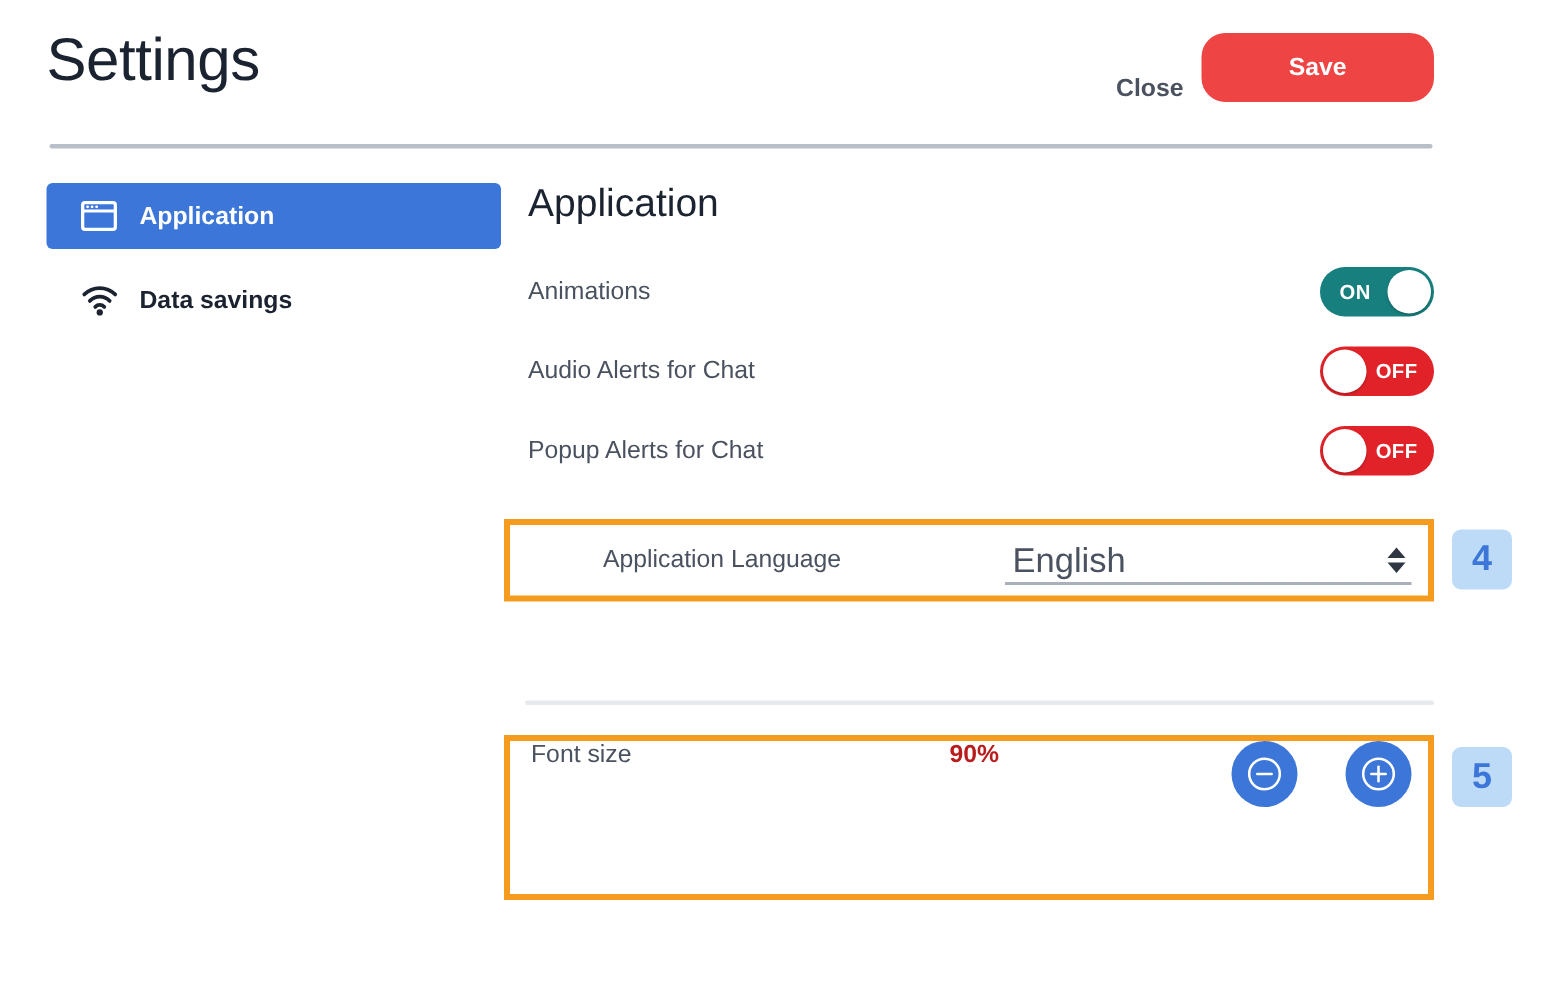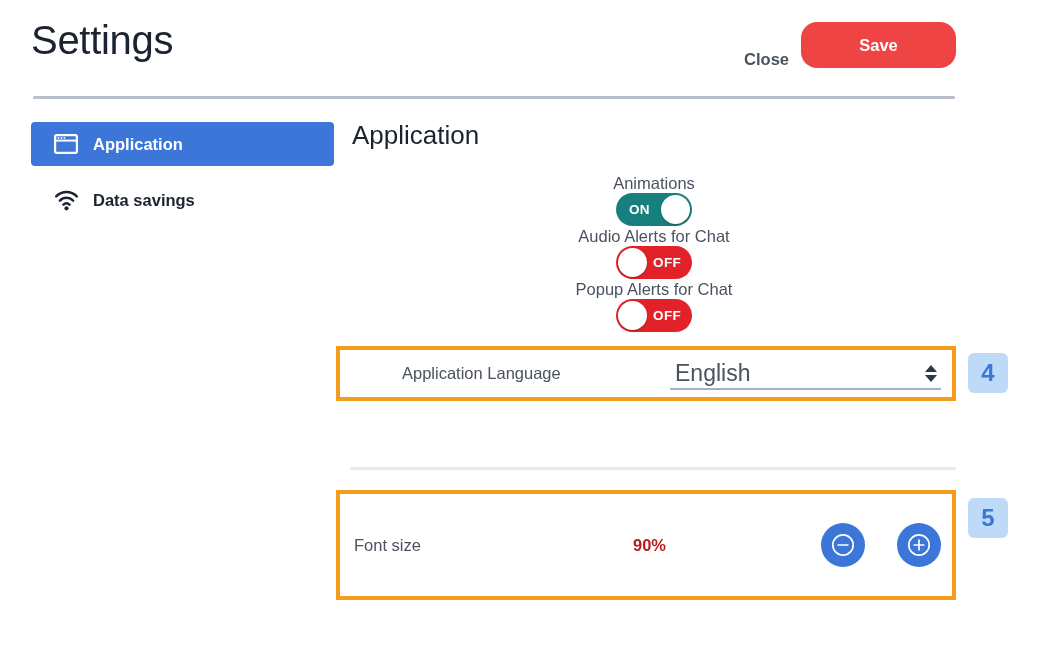--- a/index.html
+++ b/index.html
@@ -132,7 +132,6 @@
     height: 40px;
     margin-bottom: 13px;
     width: 604px;
-    flex-direction: column;
   }
   .setting-label {
     font-size: 16.5px;

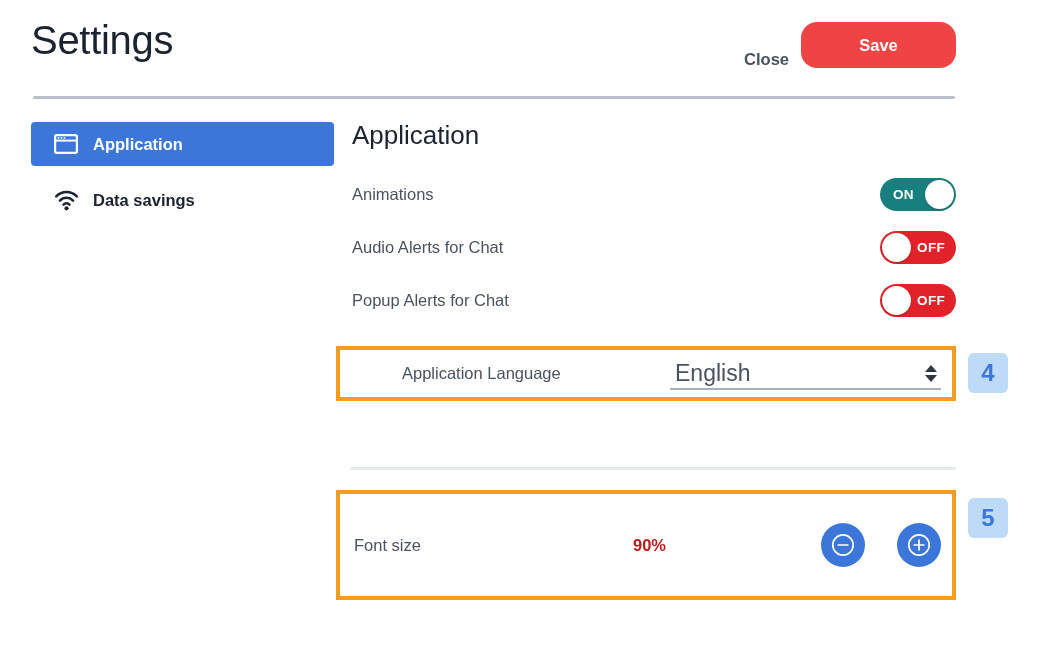--- a/index.html
+++ b/index.html
@@ -246,7 +246,7 @@
     left: 0; top: 0;
     width: 100%; height: 100%;
     display: flex;
-    align-items: center;
+    align-items: flex-start;
     padding-left: 14px;
   }
   .font-label {

